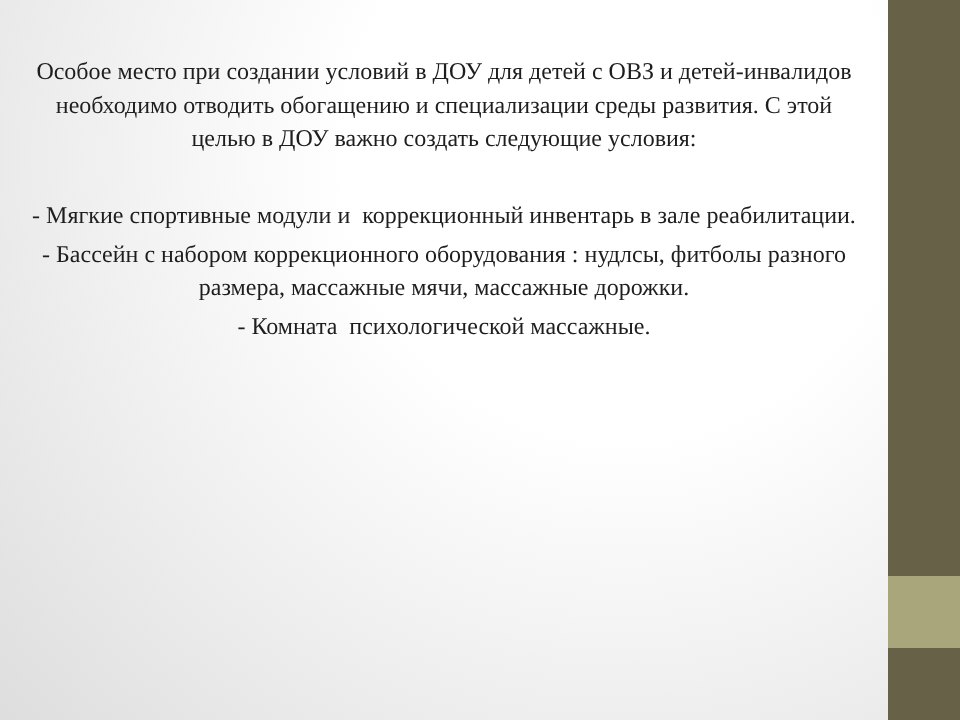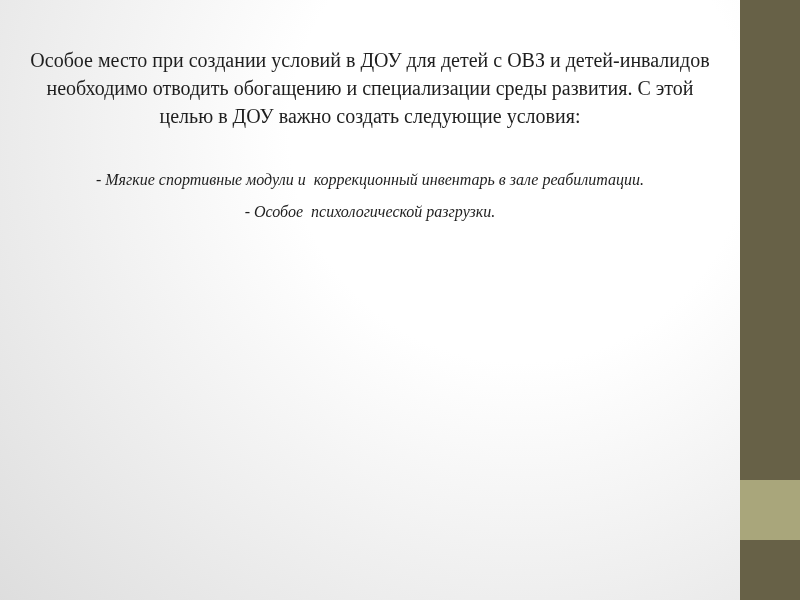--- a/index.html
+++ b/index.html
@@ -35,10 +35,9 @@
   }
   .item {
     margin: 0 0 4px 0;
-    font-size: 16px;
+    font-size: 20px;
     line-height: 28px;
     white-space: pre-wrap;
-    font-style: italic;
   }
   .sidebar {
     position: absolute;

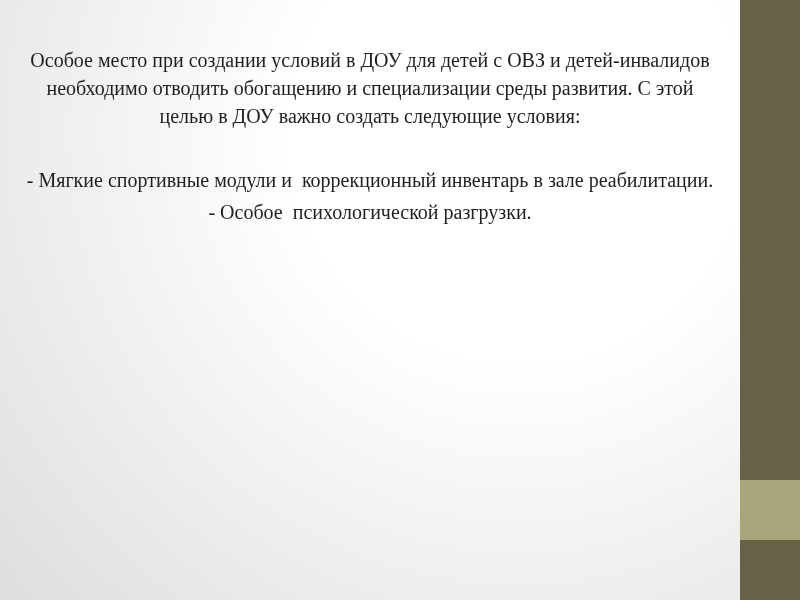--- a/index.html
+++ b/index.html
@@ -63,6 +63,7 @@
   <div class="content">
     <p class="intro">Особое место при создании условий в ДОУ для детей с ОВЗ и детей-инвалидов необходимо отводить обогащению и специализации среды развития. С этой целью в ДОУ важно создать следующие условия:</p>
     <p class="item">- Мягкие спортивные модули и  коррекционный инвентарь в зале реабилитации.</p>
+    <p class="item">- Бассейн с набором коррекционного оборудования : нудлсы, фитболы разного размера, массажные мячи, массажные дорожки.</p>
     <p class="item">- Особое  психологической разгрузки.</p>
   </div>
   <div class="sidebar">

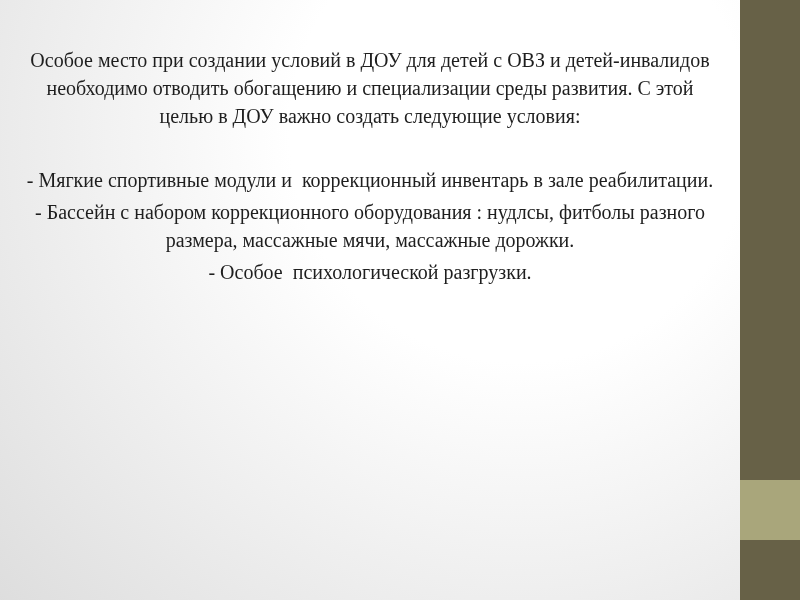--- a/index.html
+++ b/index.html
@@ -64,7 +64,7 @@
     <p class="intro">Особое место при создании условий в ДОУ для детей с ОВЗ и детей-инвалидов необходимо отводить обогащению и специализации среды развития. С этой целью в ДОУ важно создать следующие условия:</p>
     <p class="item">- Мягкие спортивные модули и  коррекционный инвентарь в зале реабилитации.</p>
     <p class="item">- Бассейн с набором коррекционного оборудования : нудлсы, фитболы разного размера, массажные мячи, массажные дорожки.</p>
-    <p class="item">- Особое  психологической разгрузки.</p>
+    <p class="item">- Комната  психологической массажные.</p>
   </div>
   <div class="sidebar">
     <div class="accent-square"></div>

